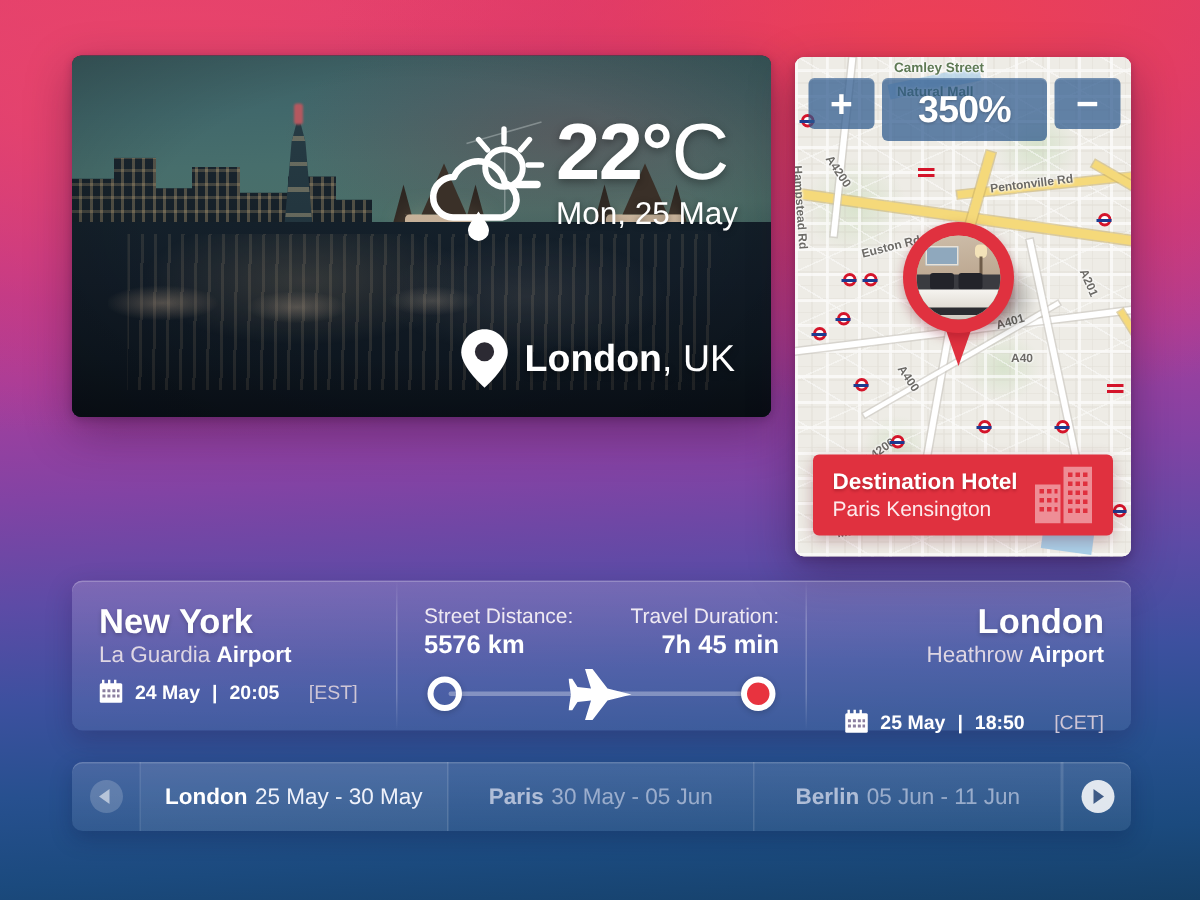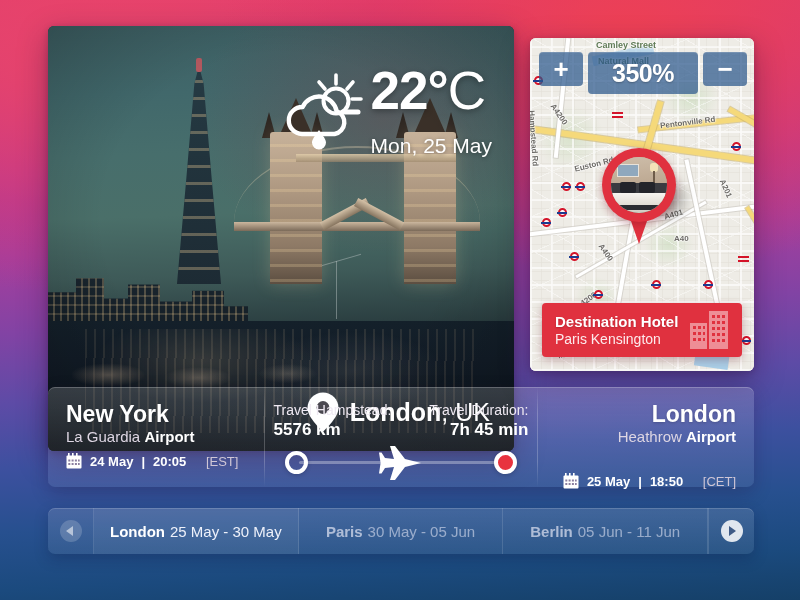--- a/index.html
+++ b/index.html
@@ -25,7 +25,7 @@
 
   
   .photo-card{
-    position:absolute; left:48px; top:26px; width:466px; height:425px;
+    position:absolute; left:48px; top:37px; width:466px; height:241px;
     border-radius:6px; overflow:hidden;
     box-shadow:0 10px 30px rgba(40,10,50,0.38), 0 2px 6px rgba(40,10,50,0.25);
     background:#1d2b33;

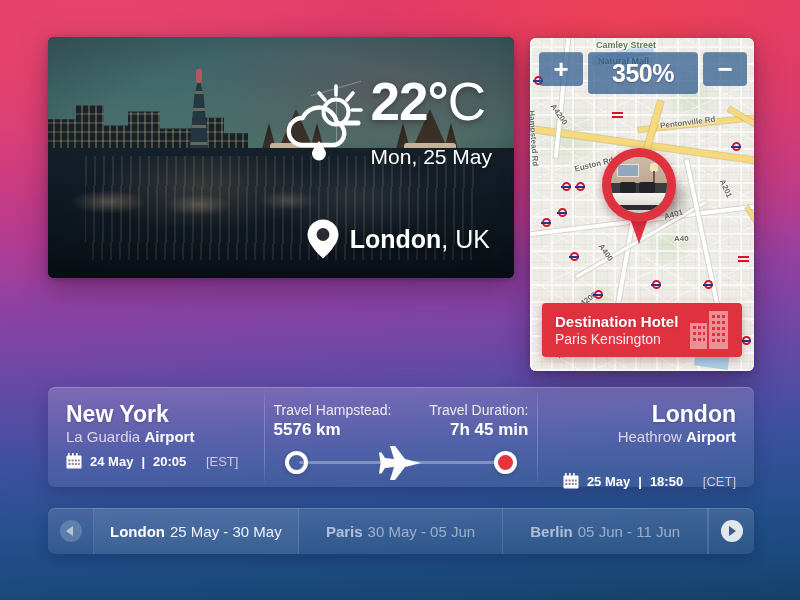--- a/index.html
+++ b/index.html
@@ -137,7 +137,7 @@
   }
   .temp .deg{ font-weight:bold; }
   .temp .unit{ font-weight:300; }
-  .wdate{ font-size:21px; font-weight:300; margin-top:18px; text-shadow:0 1px 4px rgba(0,0,0,0.4); text-align:right;}
+  .wdate{ font-size:21px; font-weight:300; margin-top:4px; text-shadow:0 1px 4px rgba(0,0,0,0.4); text-align:right;}
 
   
   .city{ position:absolute; right:24px; bottom:18px; display:flex; align-items:center; color:#fff;margin-top:20px; }

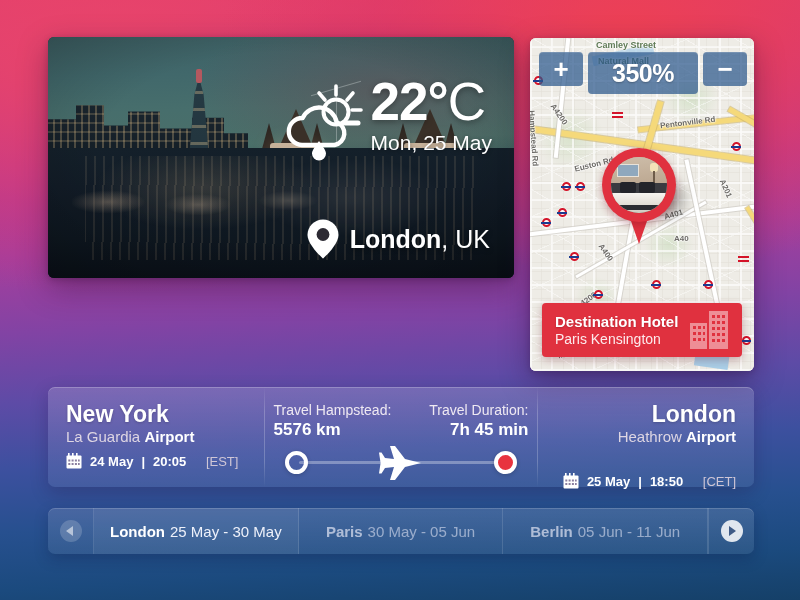--- a/index.html
+++ b/index.html
@@ -503,7 +503,7 @@
   <div class="fl-mid">
     <div class="fl-stats">
       <div class="stat d1">
-        <div class="lab">Travel Hampstead:</div>
+        <div class="lab">Street Distance:</div>
         <div class="val">5576 km</div>
       </div>
       <div class="stat d2">

